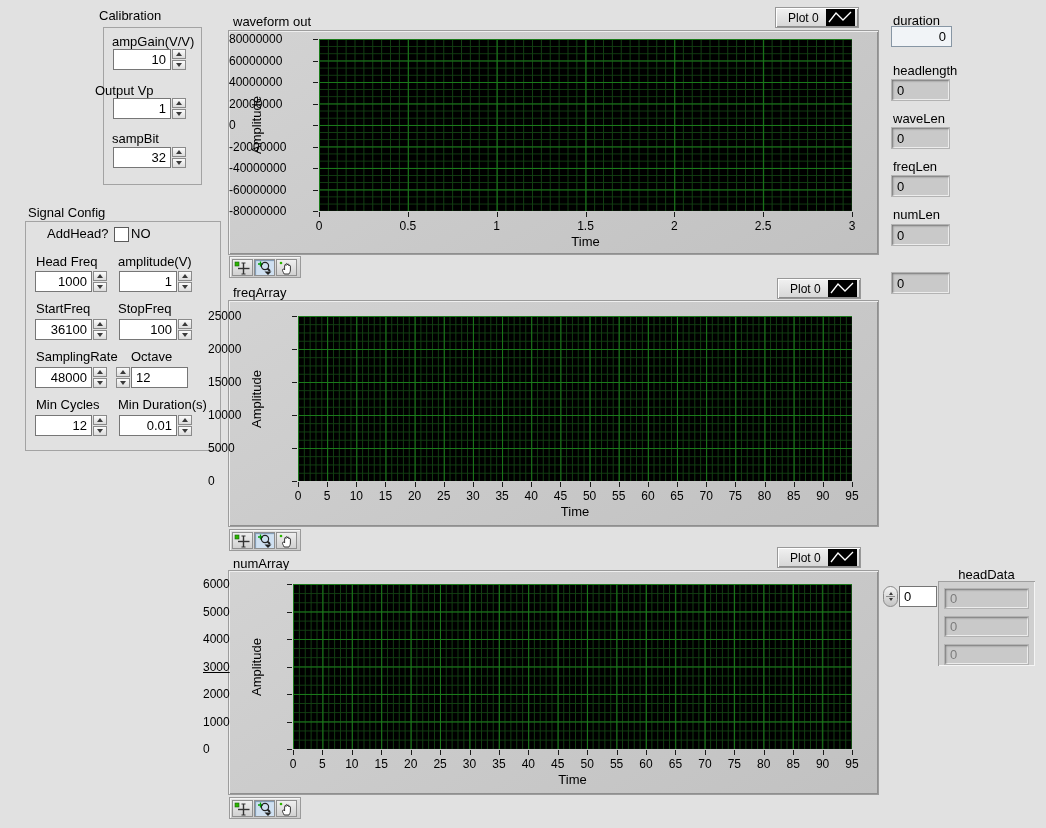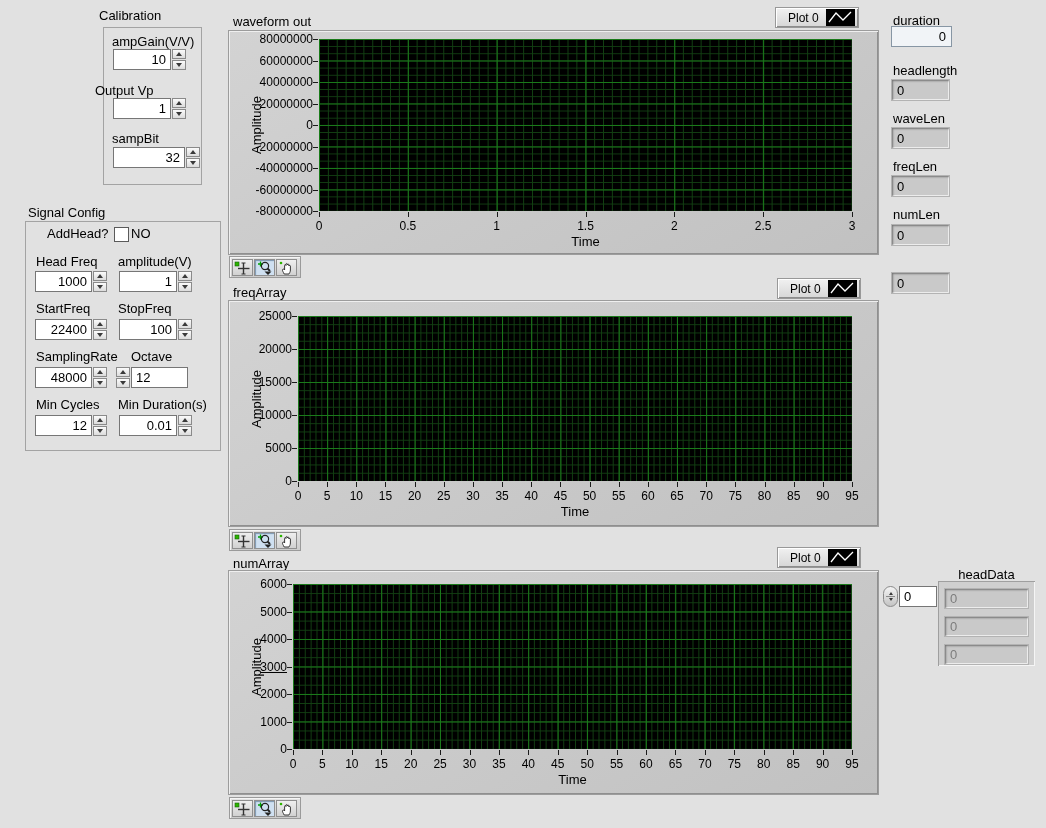--- a/index.html
+++ b/index.html
@@ -26,7 +26,7 @@
                border:1px solid #9c9c9c;
                box-shadow:inset 1px 1px 0 #efefef, inset -1px -1px 0 #8f8f8f;}
   .plot{position:absolute;background:#000;}
-  .ytick{position:absolute;font-size:12px;width:84px;text-align:right;transform:translateY(-50%);}
+  .ytick{position:absolute;font-size:12px;width:84px;transform:translateY(-50%);}
   .xtick{position:absolute;font-size:12px;transform:translateX(-50%);}
   .tickmark-y{position:absolute;width:5px;height:1px;background:#1a1a1a;}
   .tickmark-x{position:absolute;width:1px;height:5px;background:#1a1a1a;}

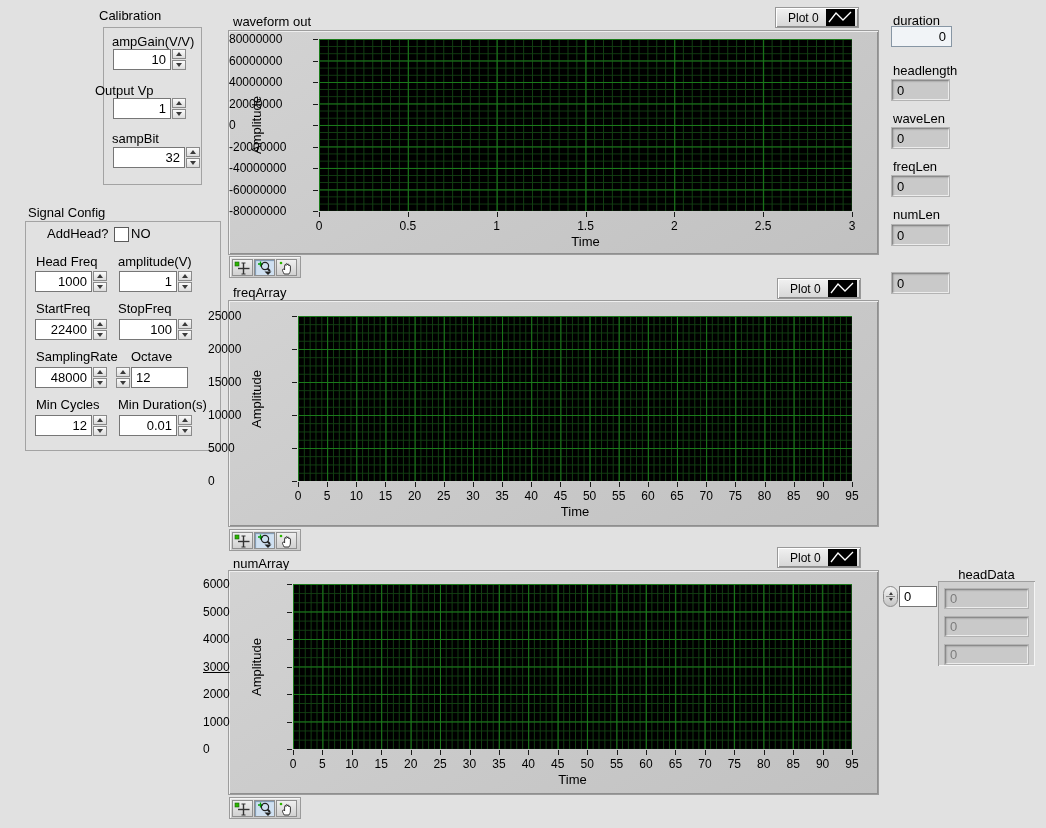--- a/index.html
+++ b/index.html
@@ -105,7 +105,7 @@
 
   <div class="lbl" style="left:112px;top:132px">sampBit</div>
   <div class="num-control" style="left:113px;top:147px">
-    <div class="num-field" style="width:72px">
+    <div class="num-field" style="width:58px">
         <span>32</span>
       </div>
     <div class="spin">

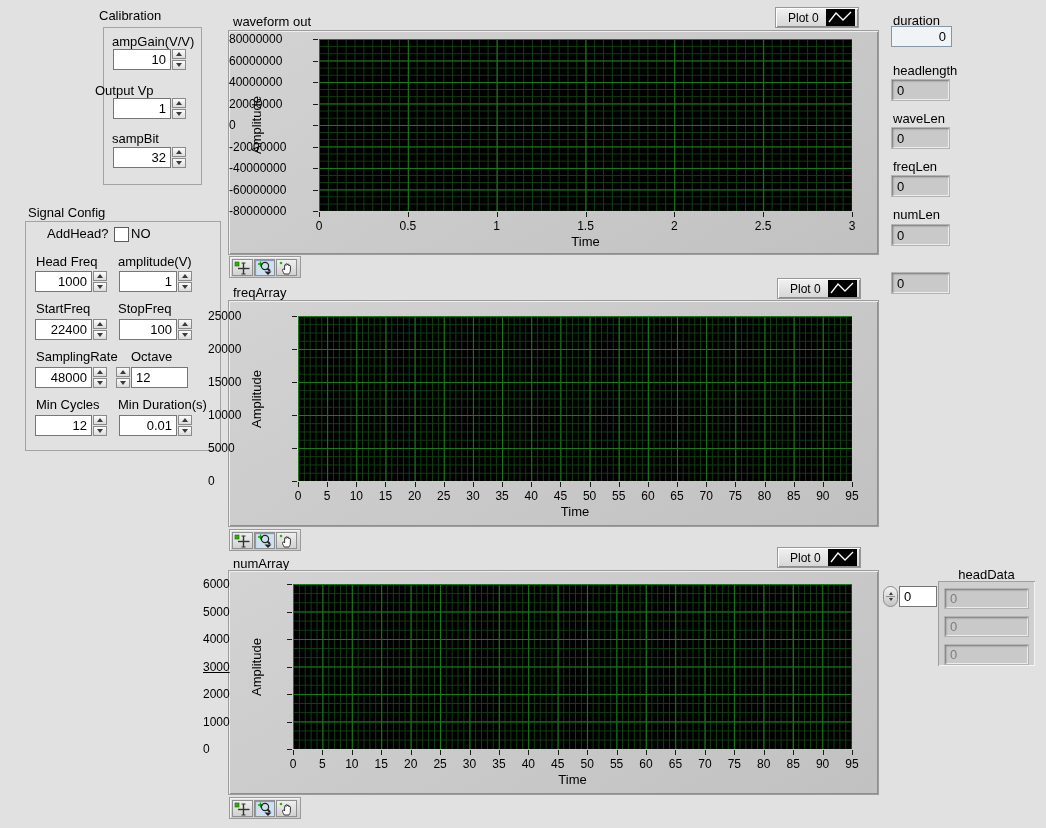--- a/index.html
+++ b/index.html
@@ -157,7 +157,7 @@
   <div class="lbl" style="left:36px;top:302px">StartFreq</div>
   <div class="num-control" style="left:35px;top:319px">
     <div class="num-field" style="width:57px">
-        <span>22400</span>
+        <span>36100</span>
       </div>
     <div class="spin">
       <div class="spin-btn">

